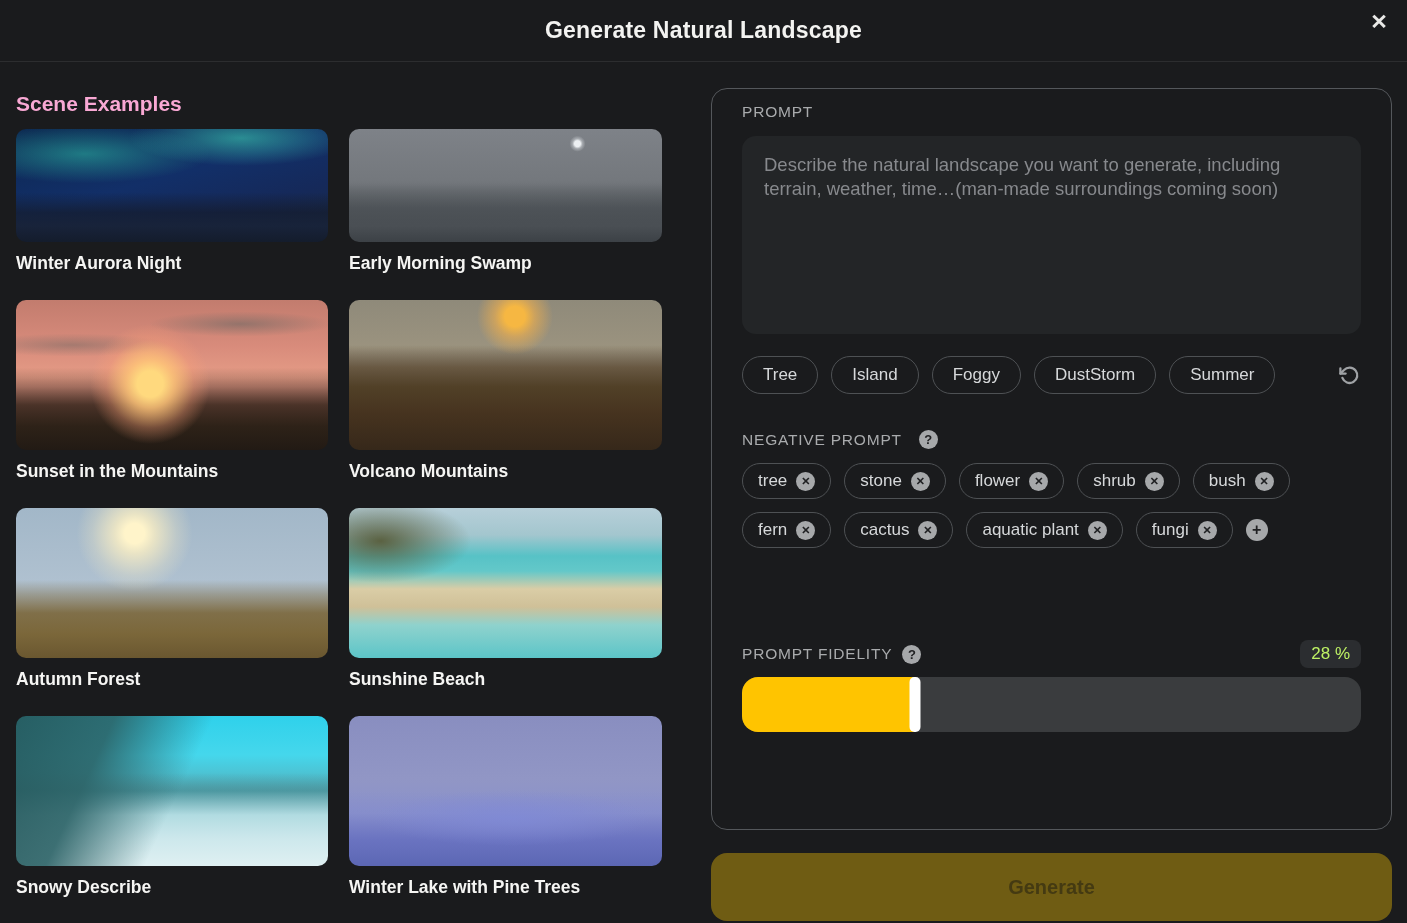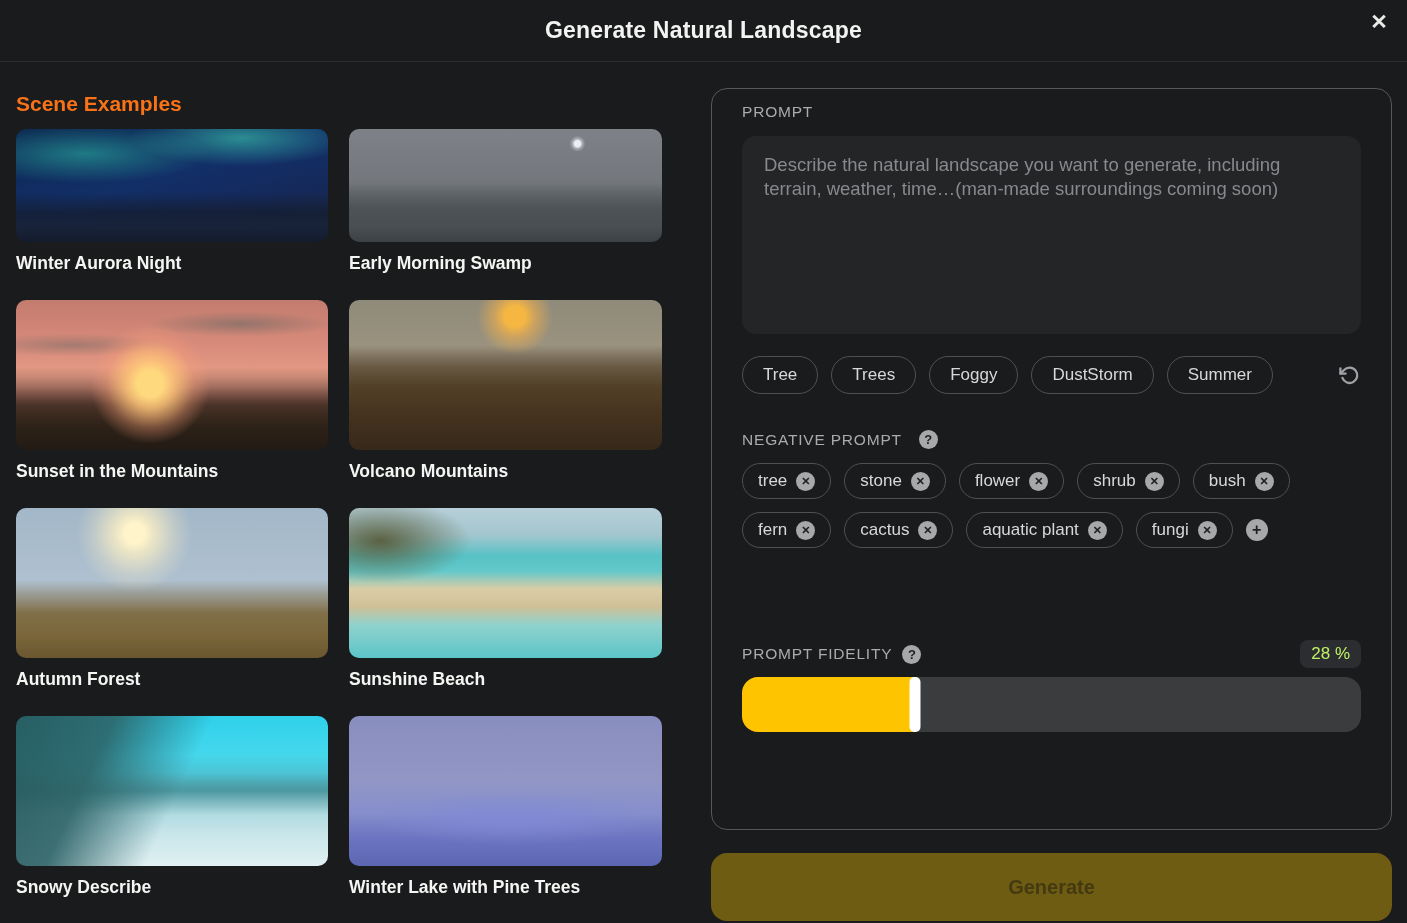--- a/index.html
+++ b/index.html
@@ -25,7 +25,7 @@
 
   
   .left { position:absolute; left:16px; top:92px; width:646px; }
-  .scenes-heading { font-size:21px; font-weight:700; color:#f97316; margin:0 0 13px 0; }
+  .scenes-heading { font-size:21px; font-weight:700; color:#f9a8d4; margin:0 0 13px 0; }
   .grid { display:grid; grid-template-columns:312px 313px; column-gap:21px; }
   .card { cursor:pointer; }
   .thumb { width:100%; height:150px; border-radius:10px; }

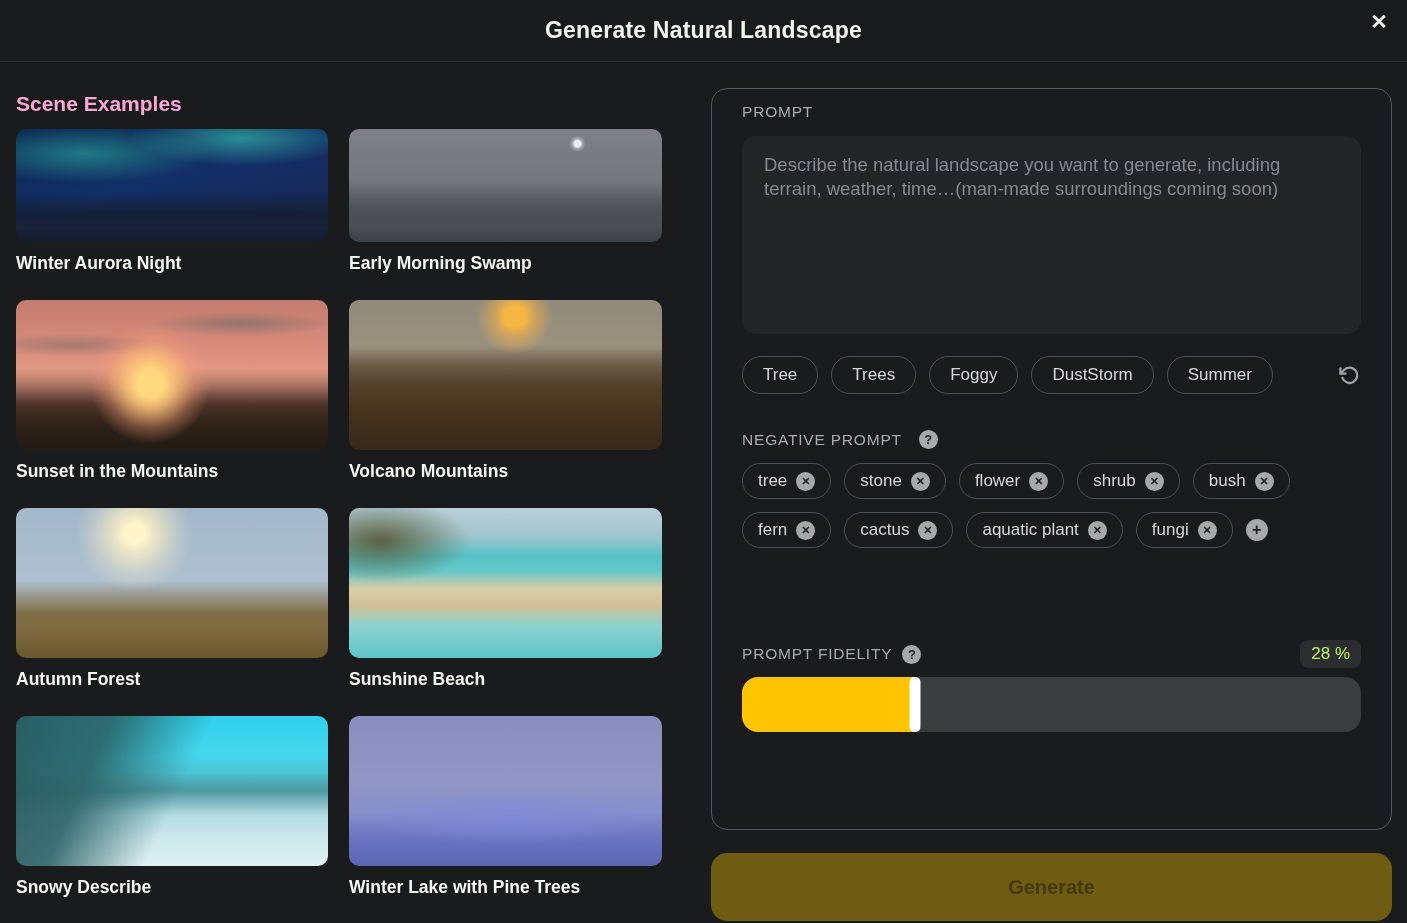--- a/index.html
+++ b/index.html
@@ -189,7 +189,7 @@
         <span>Tree</span>
       </button>
     <button class="pill">
-        <span>Trees</span>
+        <span>Island</span>
       </button>
     <button class="pill">
         <span>Foggy</span>

